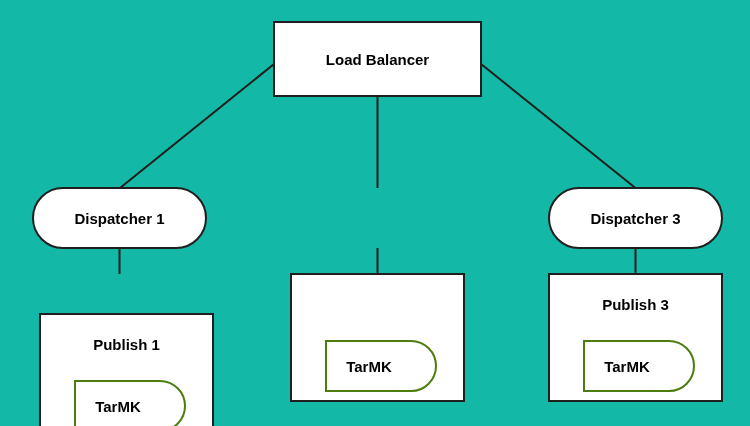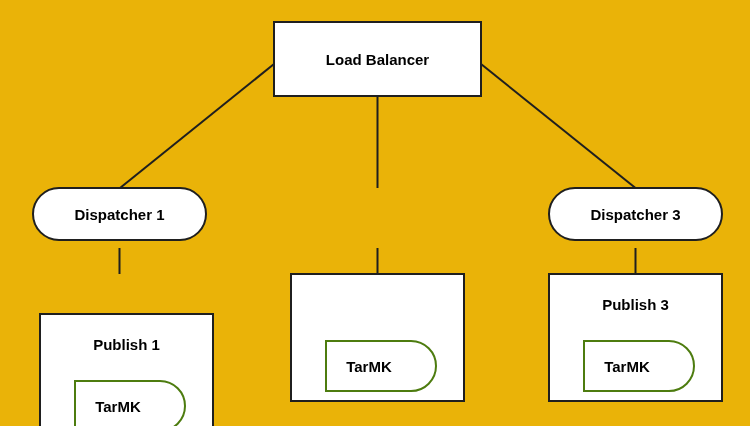--- a/index.html
+++ b/index.html
@@ -12,7 +12,7 @@
     position: relative;
     width: 750px;
     height: 426px;
-    background: #eab308;
+    background: #14b8a6;
     overflow: hidden;
   }
   .edges {

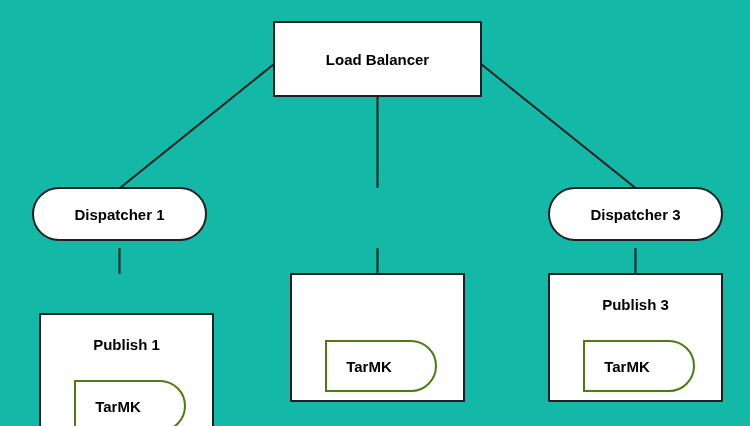--- a/index.html
+++ b/index.html
@@ -46,7 +46,7 @@
   .pill {
     top: 187px;
     width: 175px;
-    height: 54px;
+    height: 62px;
     border-radius: 31px;
   }
   .pill-1 { left: 32px; }

